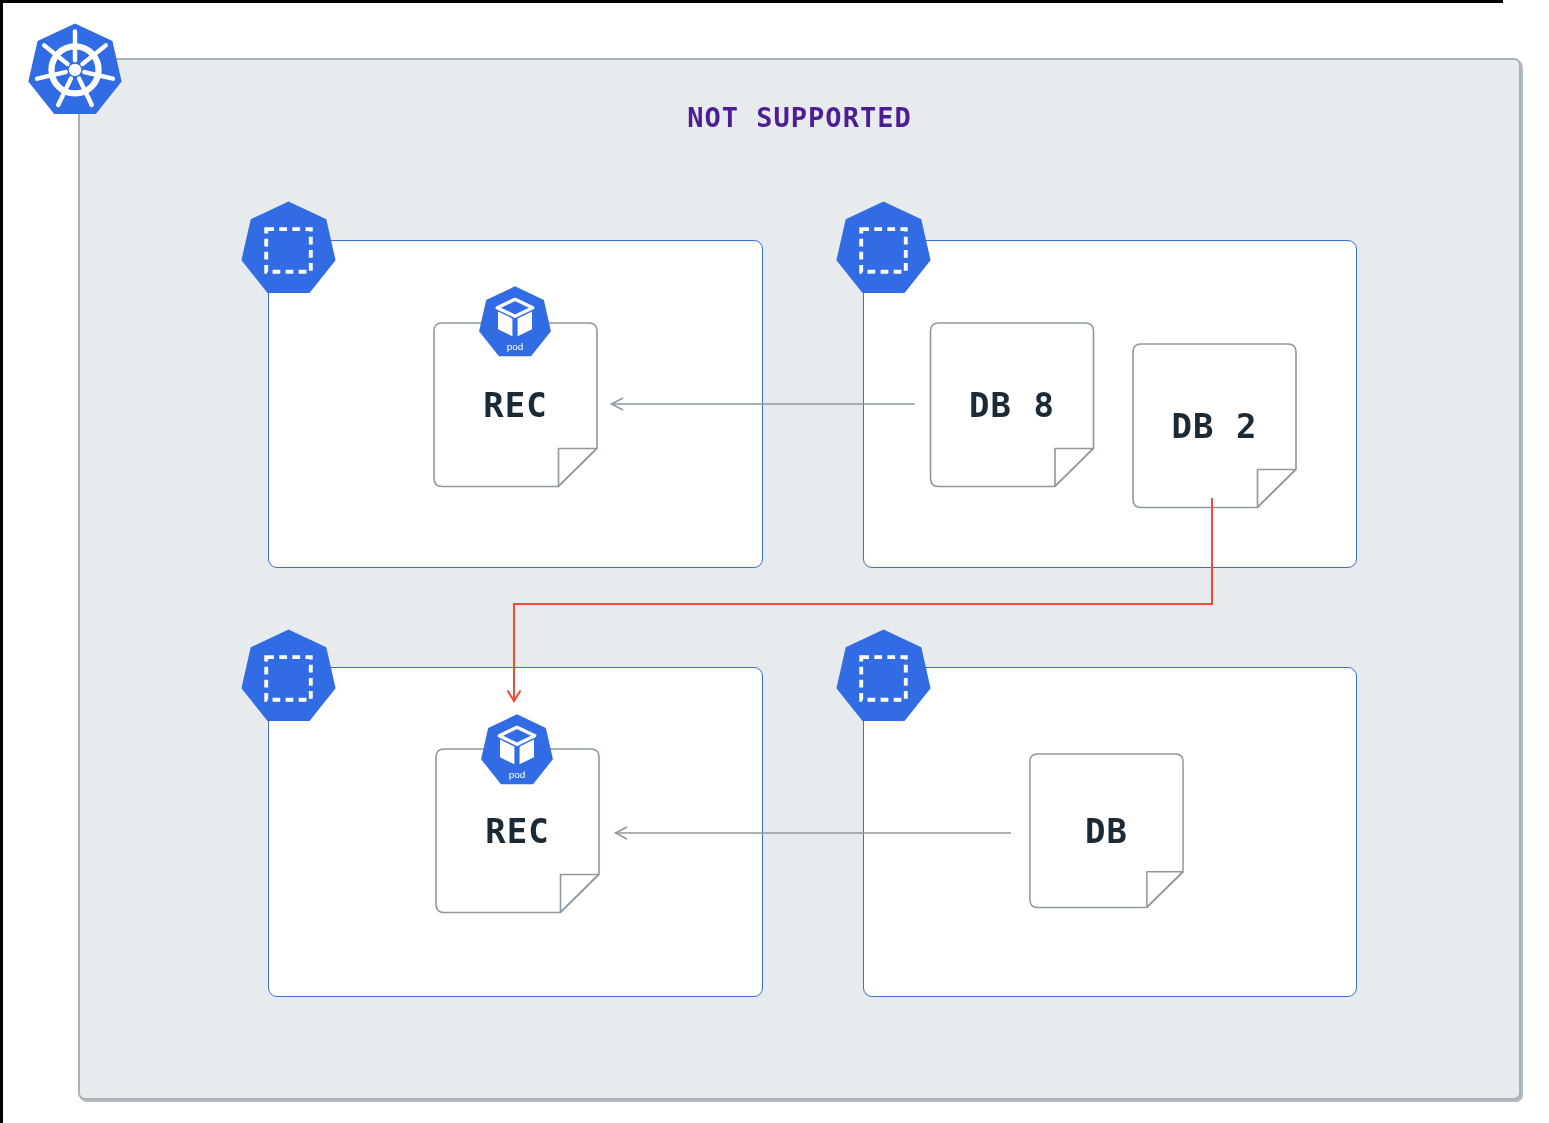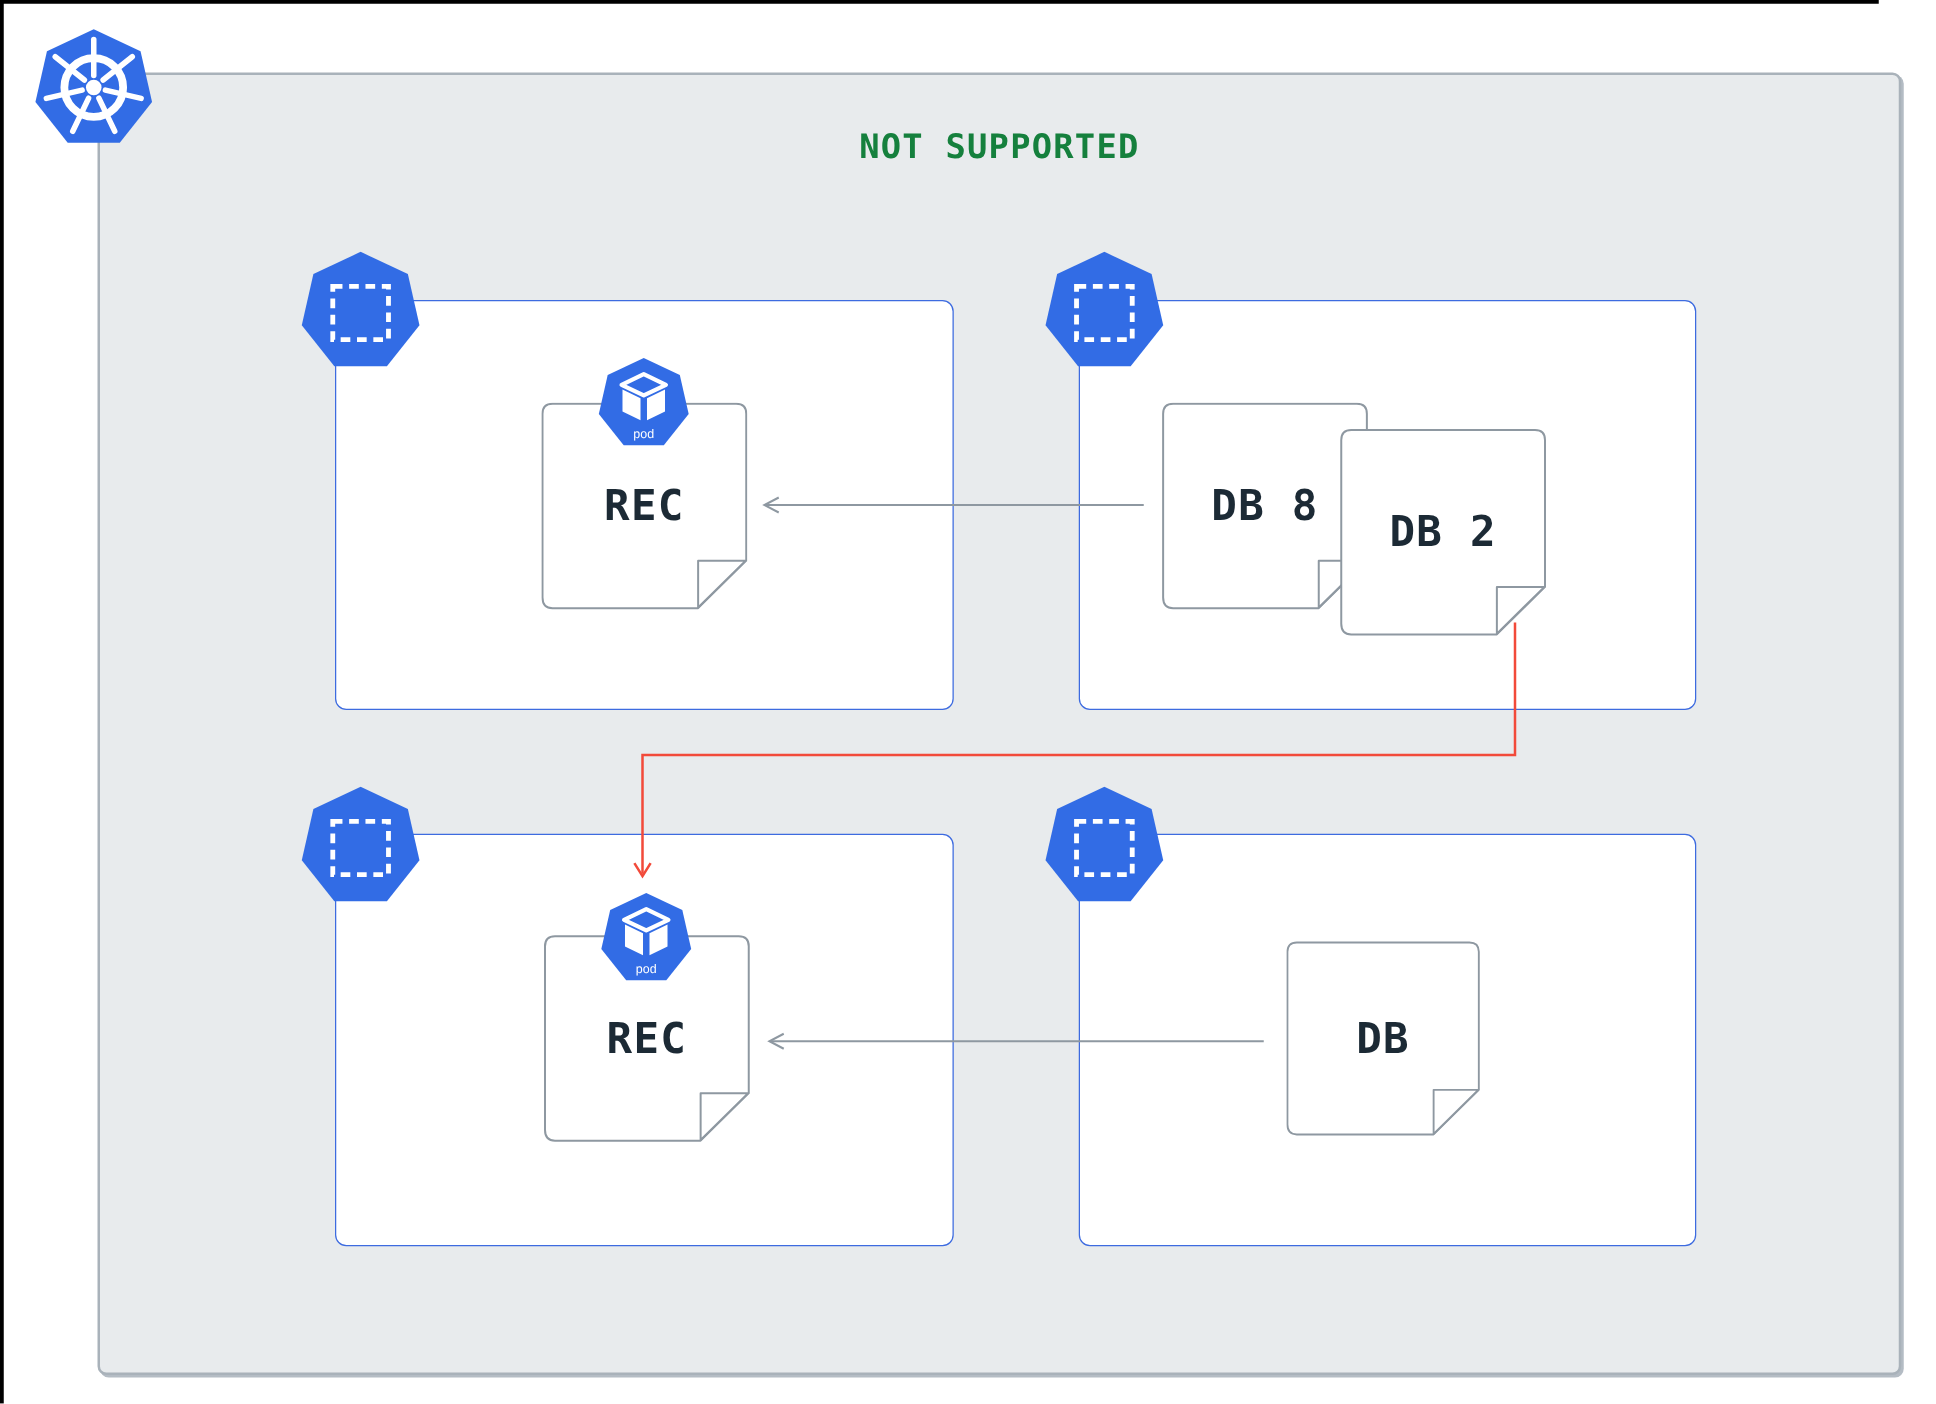--- a/index.html
+++ b/index.html
@@ -19,7 +19,7 @@
   .title {
     position:absolute; left:78px; top:102px; width:1443px;
     text-align:center; font-weight:bold; font-size:27px; letter-spacing:1px;
-    color:#15803d;
+    color:#4c1d95;
   }
   .ns-box {
     position:absolute; background:#ffffff;

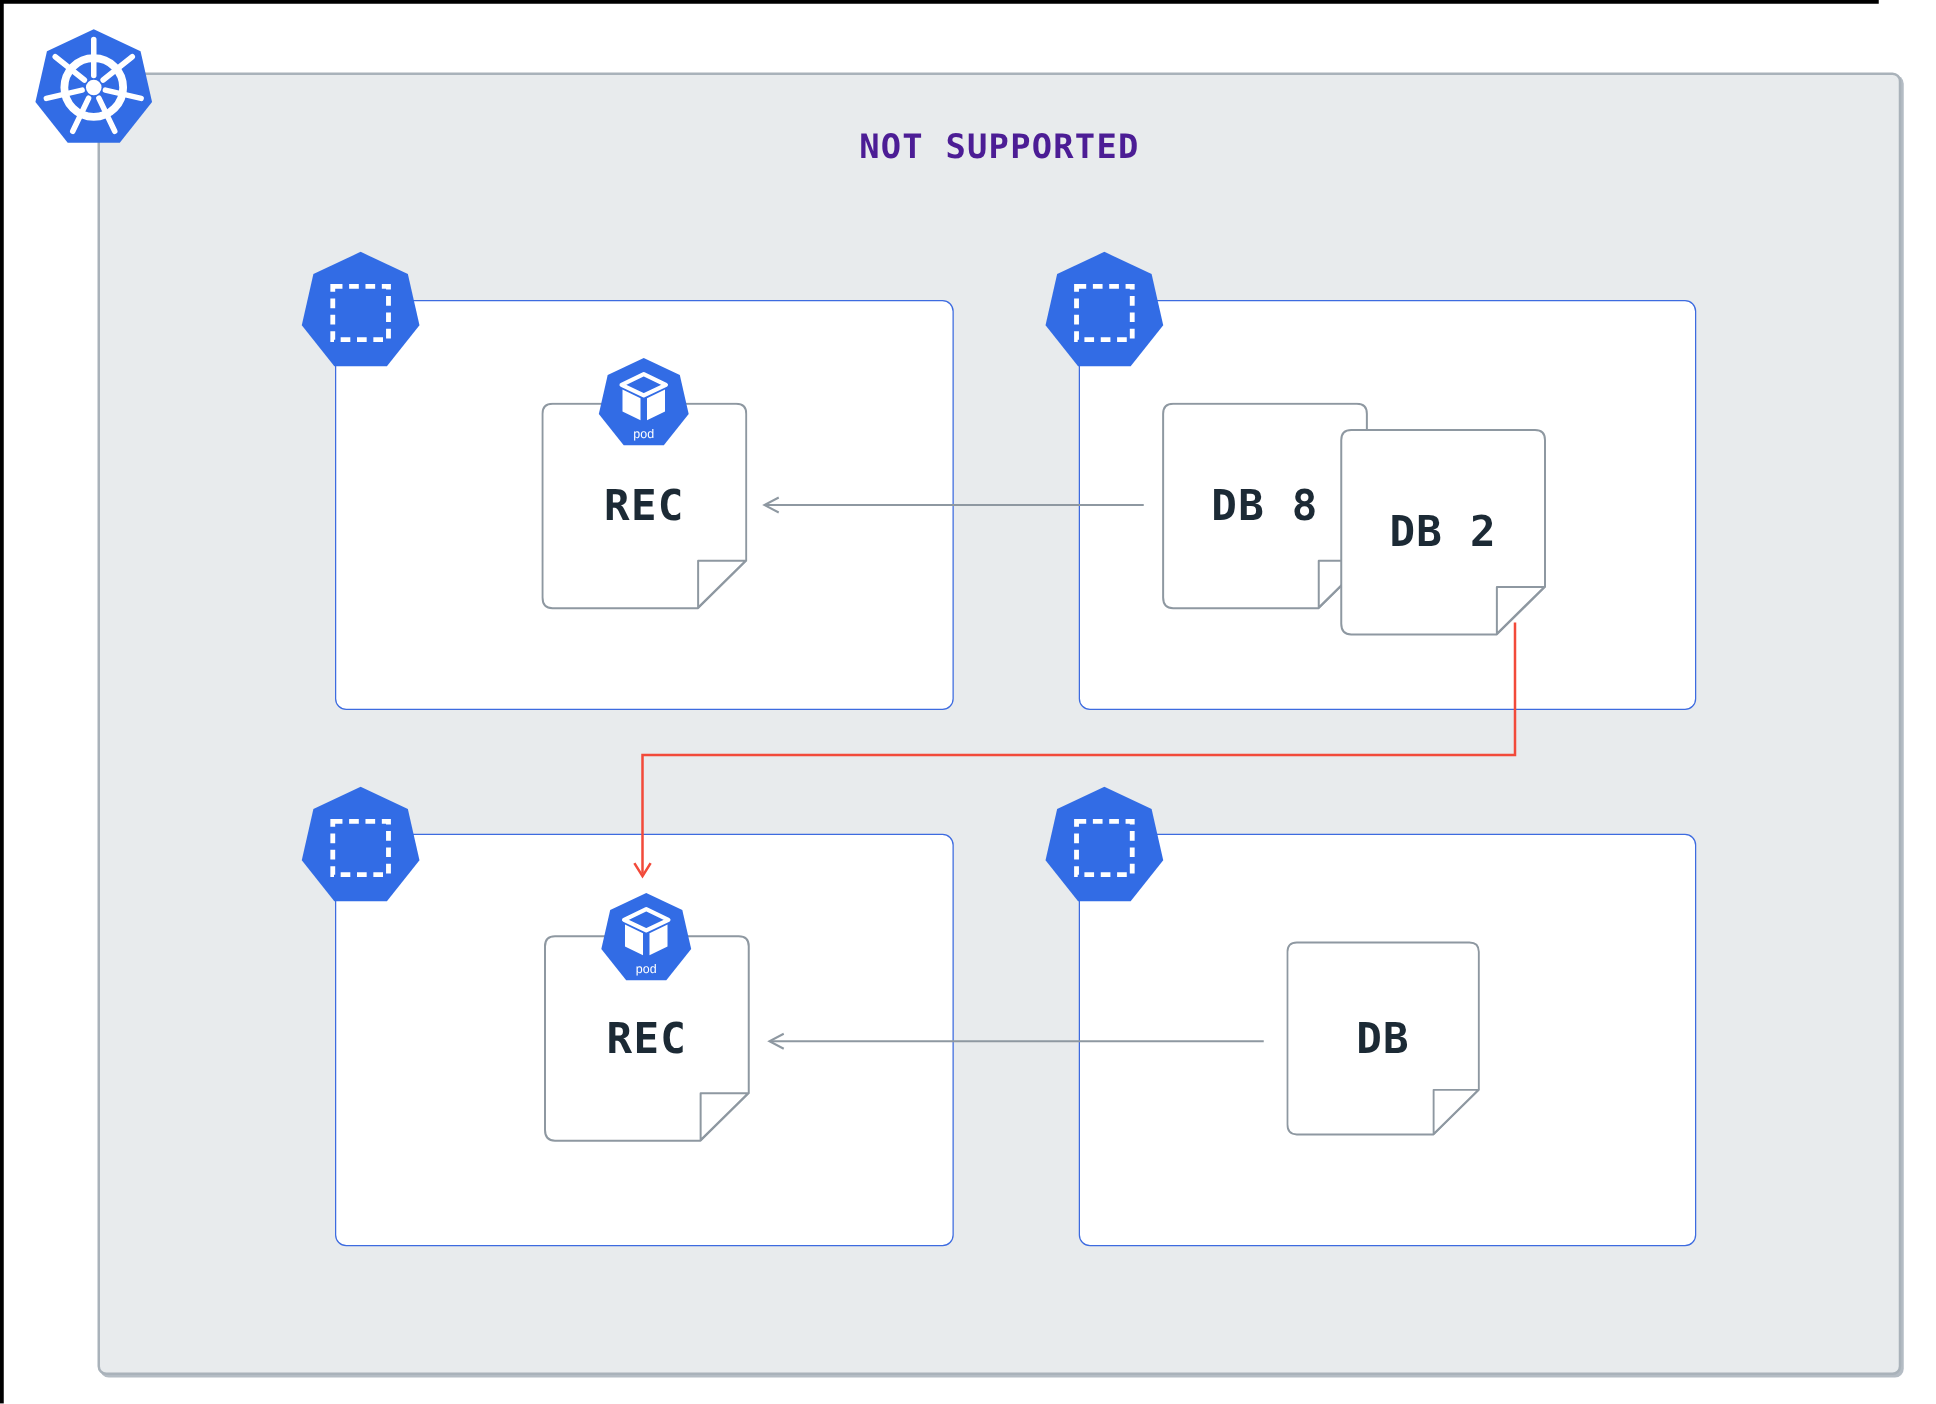--- a/index.html
+++ b/index.html
@@ -88,7 +88,7 @@
     <span class="note-label">DB 8</span>
   </div>
 
-  <div class="note" style="left:1072px; top:322px; width:165px; height:208px;">
+  <div class="note" style="left:1132px; top:322px; width:165px; height:208px;">
     <svg viewBox="0 0 165 166">
       <path d="M9 1 H156 Q164 1 164 9 V126.5 L125.5 164.5 H9 Q1 164.5 1 156 V9 Q1 1 9 1 Z" fill="#ffffff" stroke="#8e98a1" stroke-width="1.6" stroke-linejoin="round"></path>
       <path d="M163.5 126.5 H125.5 V164 Z" fill="#ffffff" stroke="#8e98a1" stroke-width="1.6" stroke-linejoin="round"></path>

